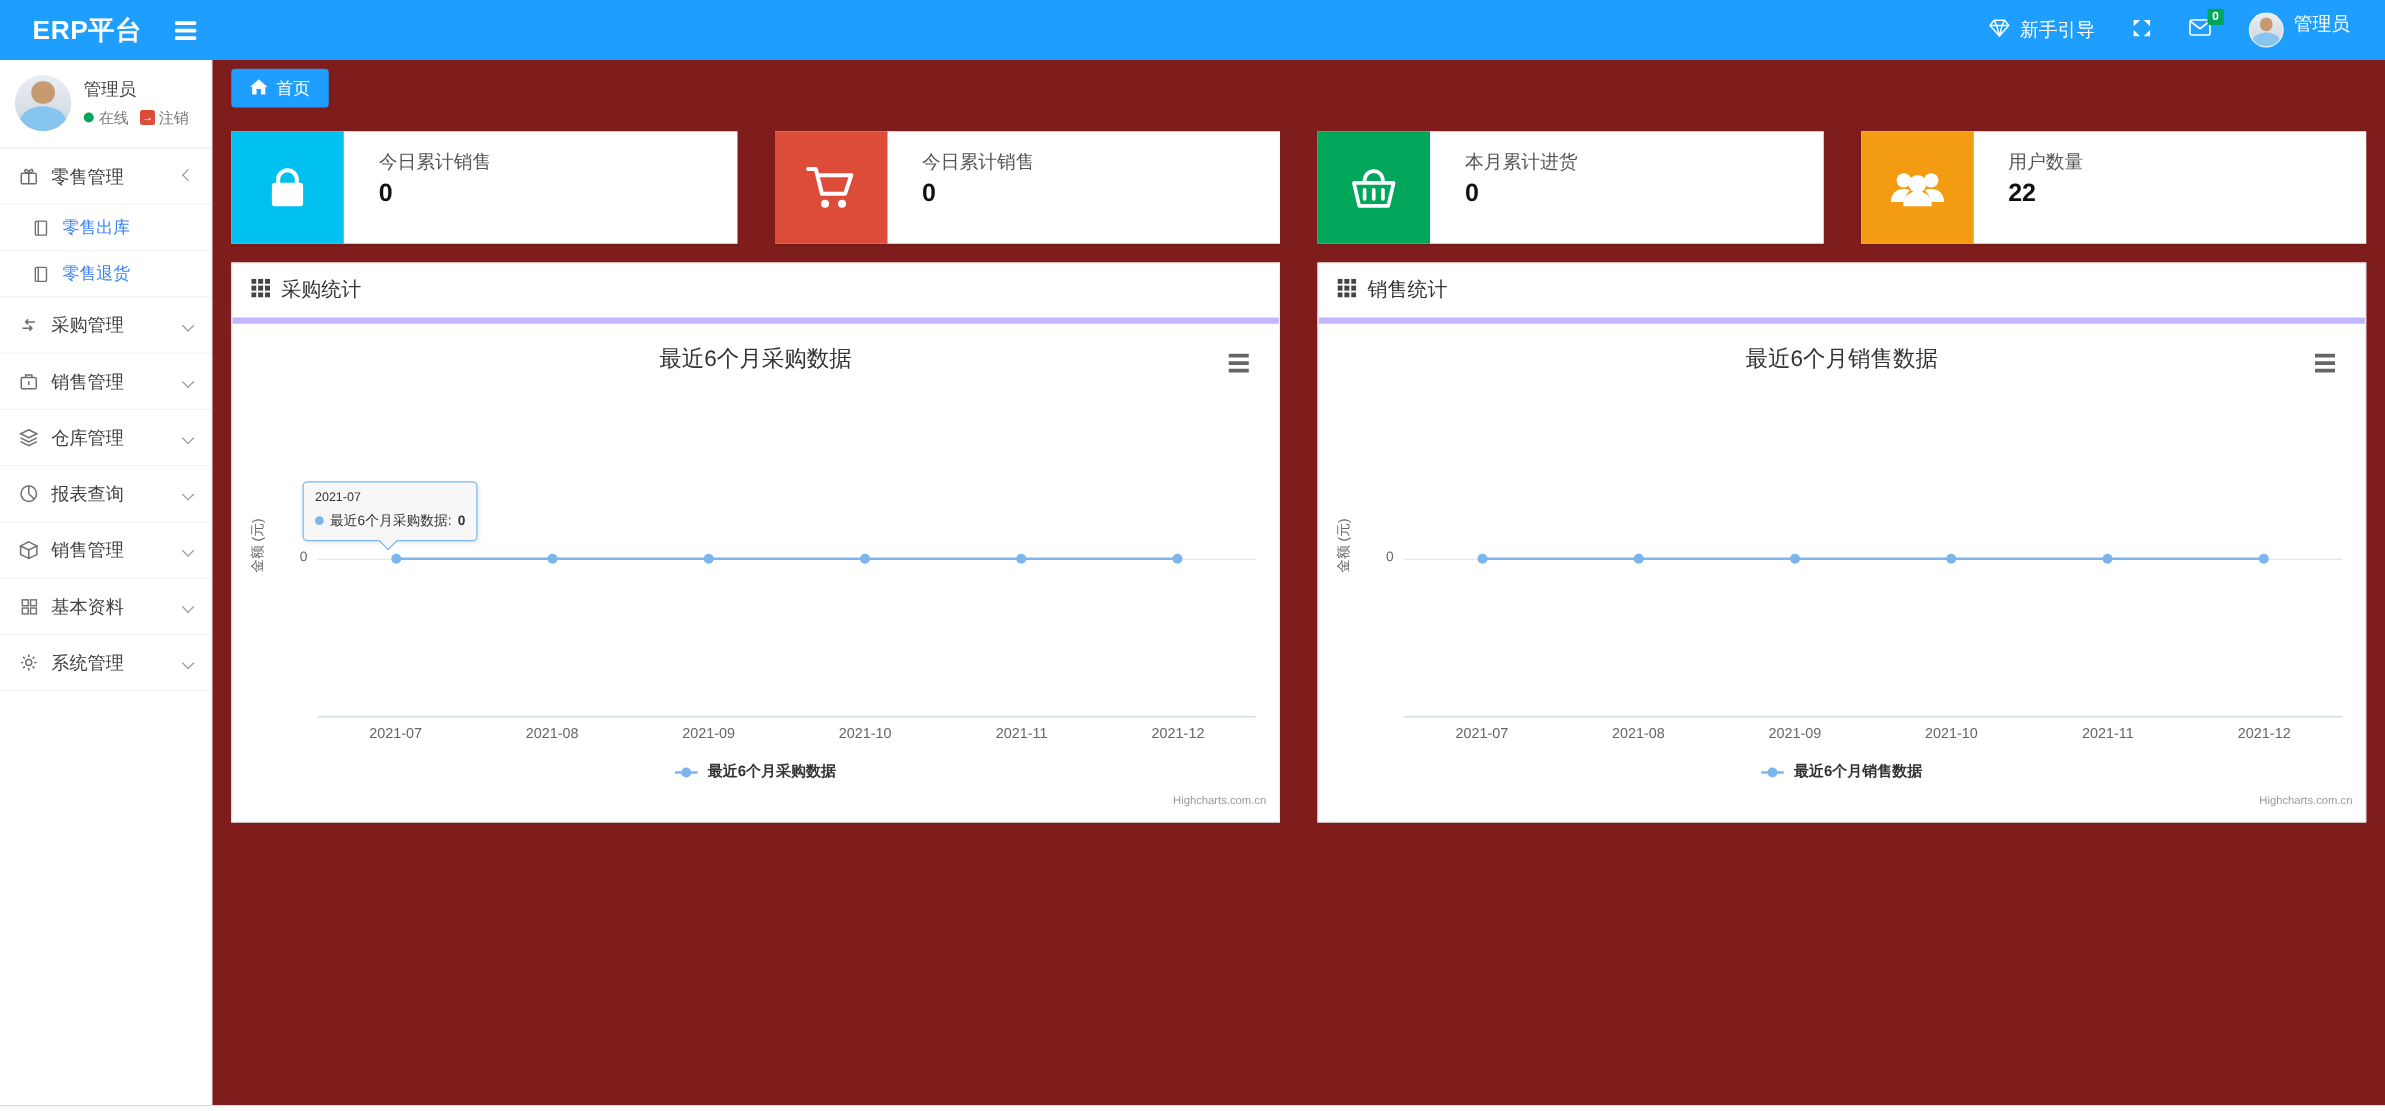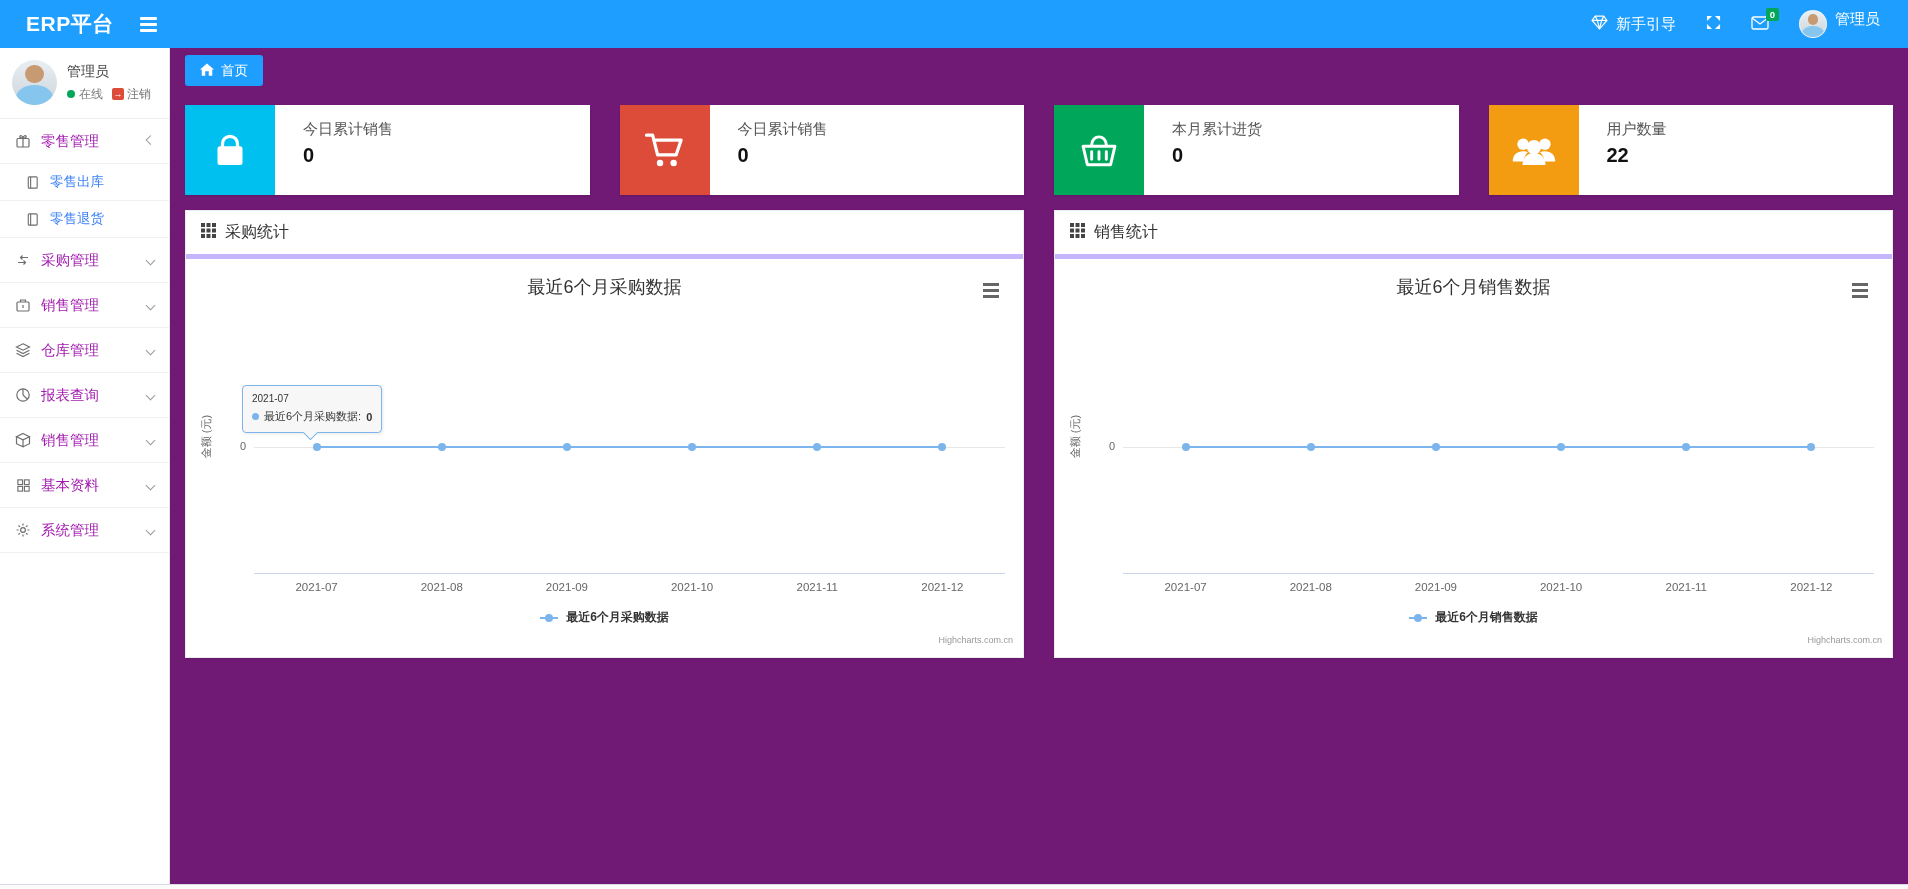--- a/index.html
+++ b/index.html
@@ -44,7 +44,7 @@
   .chev.down{transform:rotate(45deg) translate(-1px,-1px);}
 
   
-  .content{position:absolute;left:170px;top:48px;right:0;bottom:0;background:#701a75;}
+  .content{position:absolute;left:170px;top:48px;right:0;bottom:0;background:#7f1d1d;}
   .tab-home{position:absolute;left:15px;top:7px;height:31px;background:#1e9fff;color:#fff;
     display:flex;align-items:center;gap:7px;padding:0 15px;border-radius:3px;font-size:13.5px;cursor:pointer;}
 

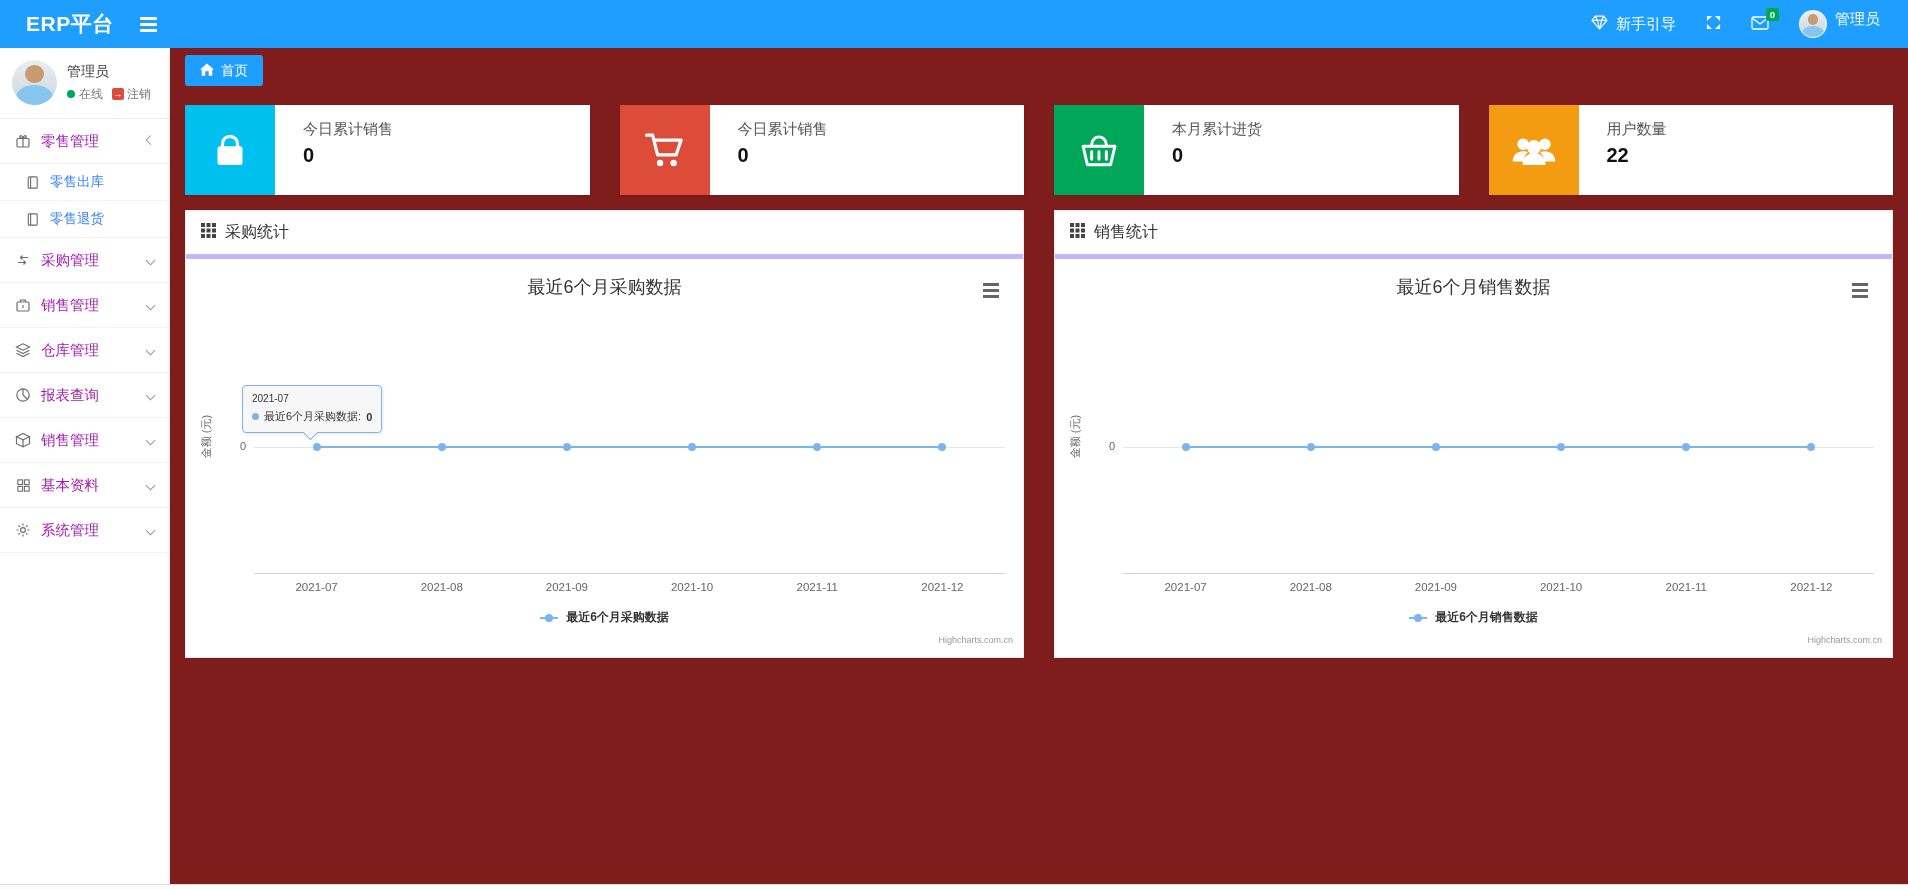--- a/index.html
+++ b/index.html
@@ -35,7 +35,7 @@
     line-height:12px;text-align:center;display:inline-block;}
   .menu{list-style:none;border-top:1px solid #ededed;}
   .menu li{display:flex;align-items:center;gap:9px;padding:0 14px;height:45px;
-    border-bottom:1px solid #f2f2f2;font-size:14.5px;color:#a21caf;cursor:pointer;position:relative;}
+    border-bottom:1px solid #f2f2f2;font-size:14.5px;color:#404040;cursor:pointer;position:relative;}
   .menu li.sub{height:37px;padding-left:23px;font-size:13.5px;color:#3b82f6;text-align:right;}
   .mi{width:18px;height:16px;flex:none;display:flex;align-items:center;justify-content:center;color:#6f6f6f;}
   .mi svg{stroke:#6f6f6f;fill:none;stroke-width:1.2;}

